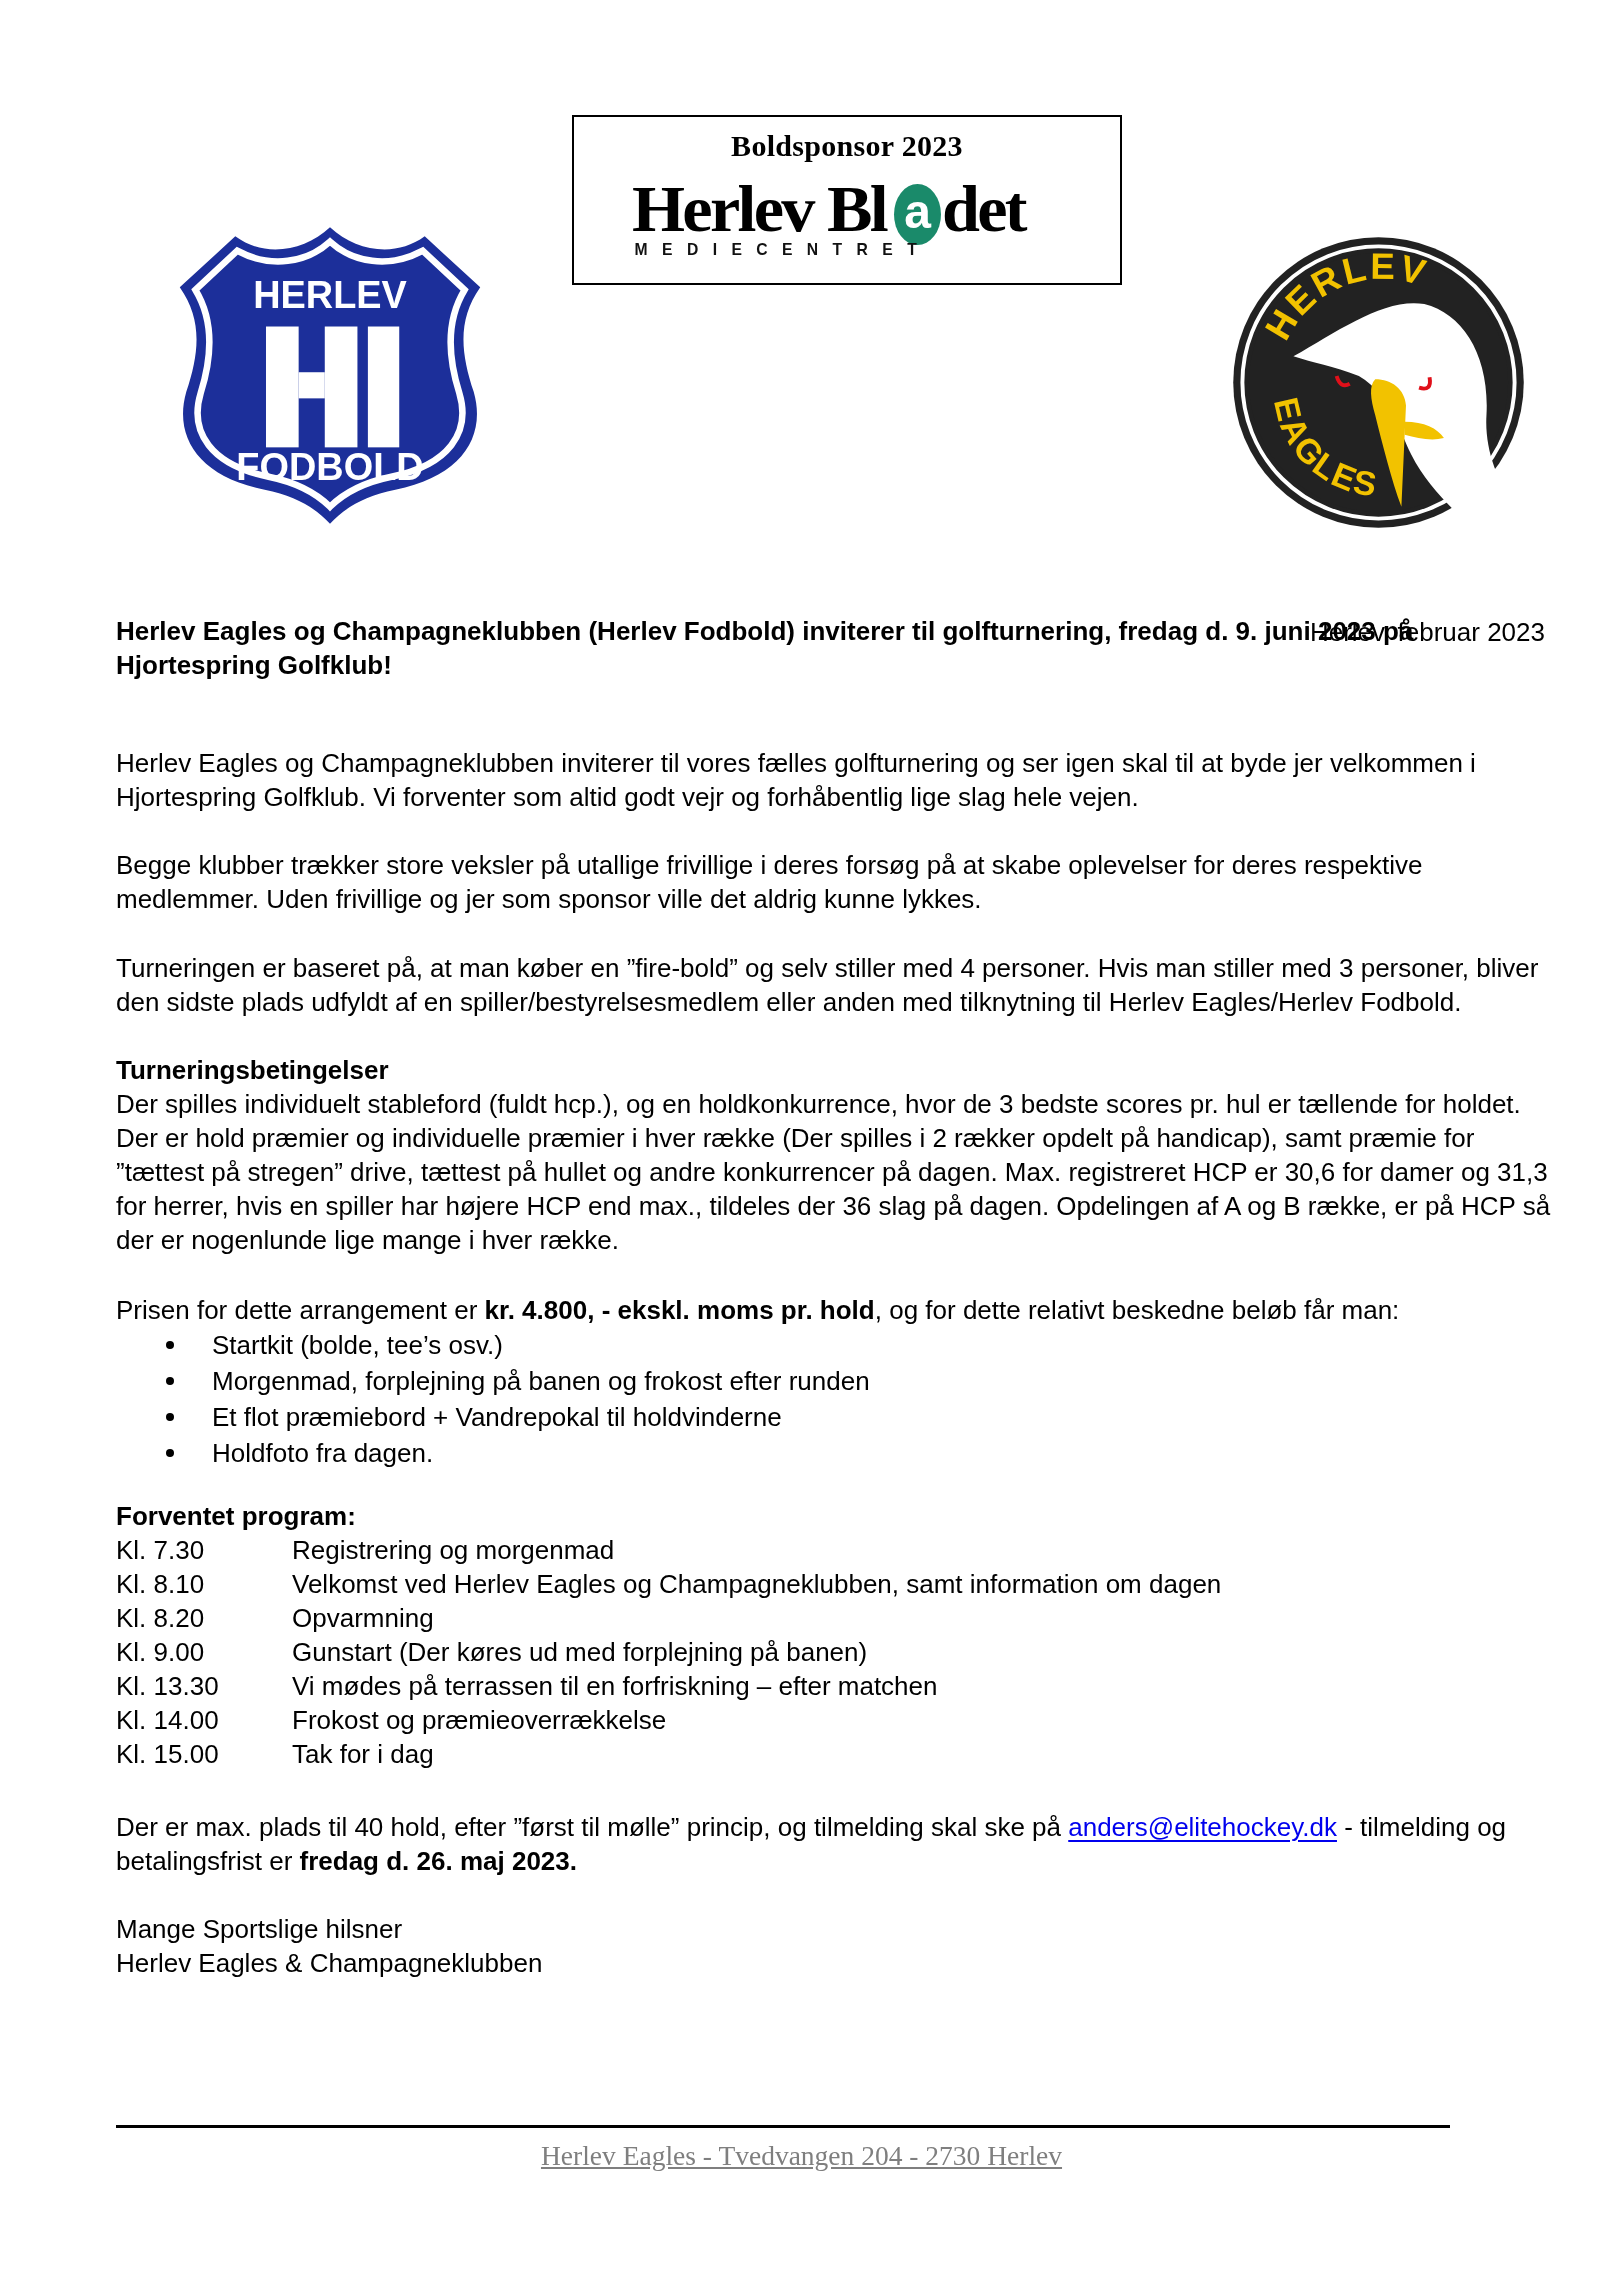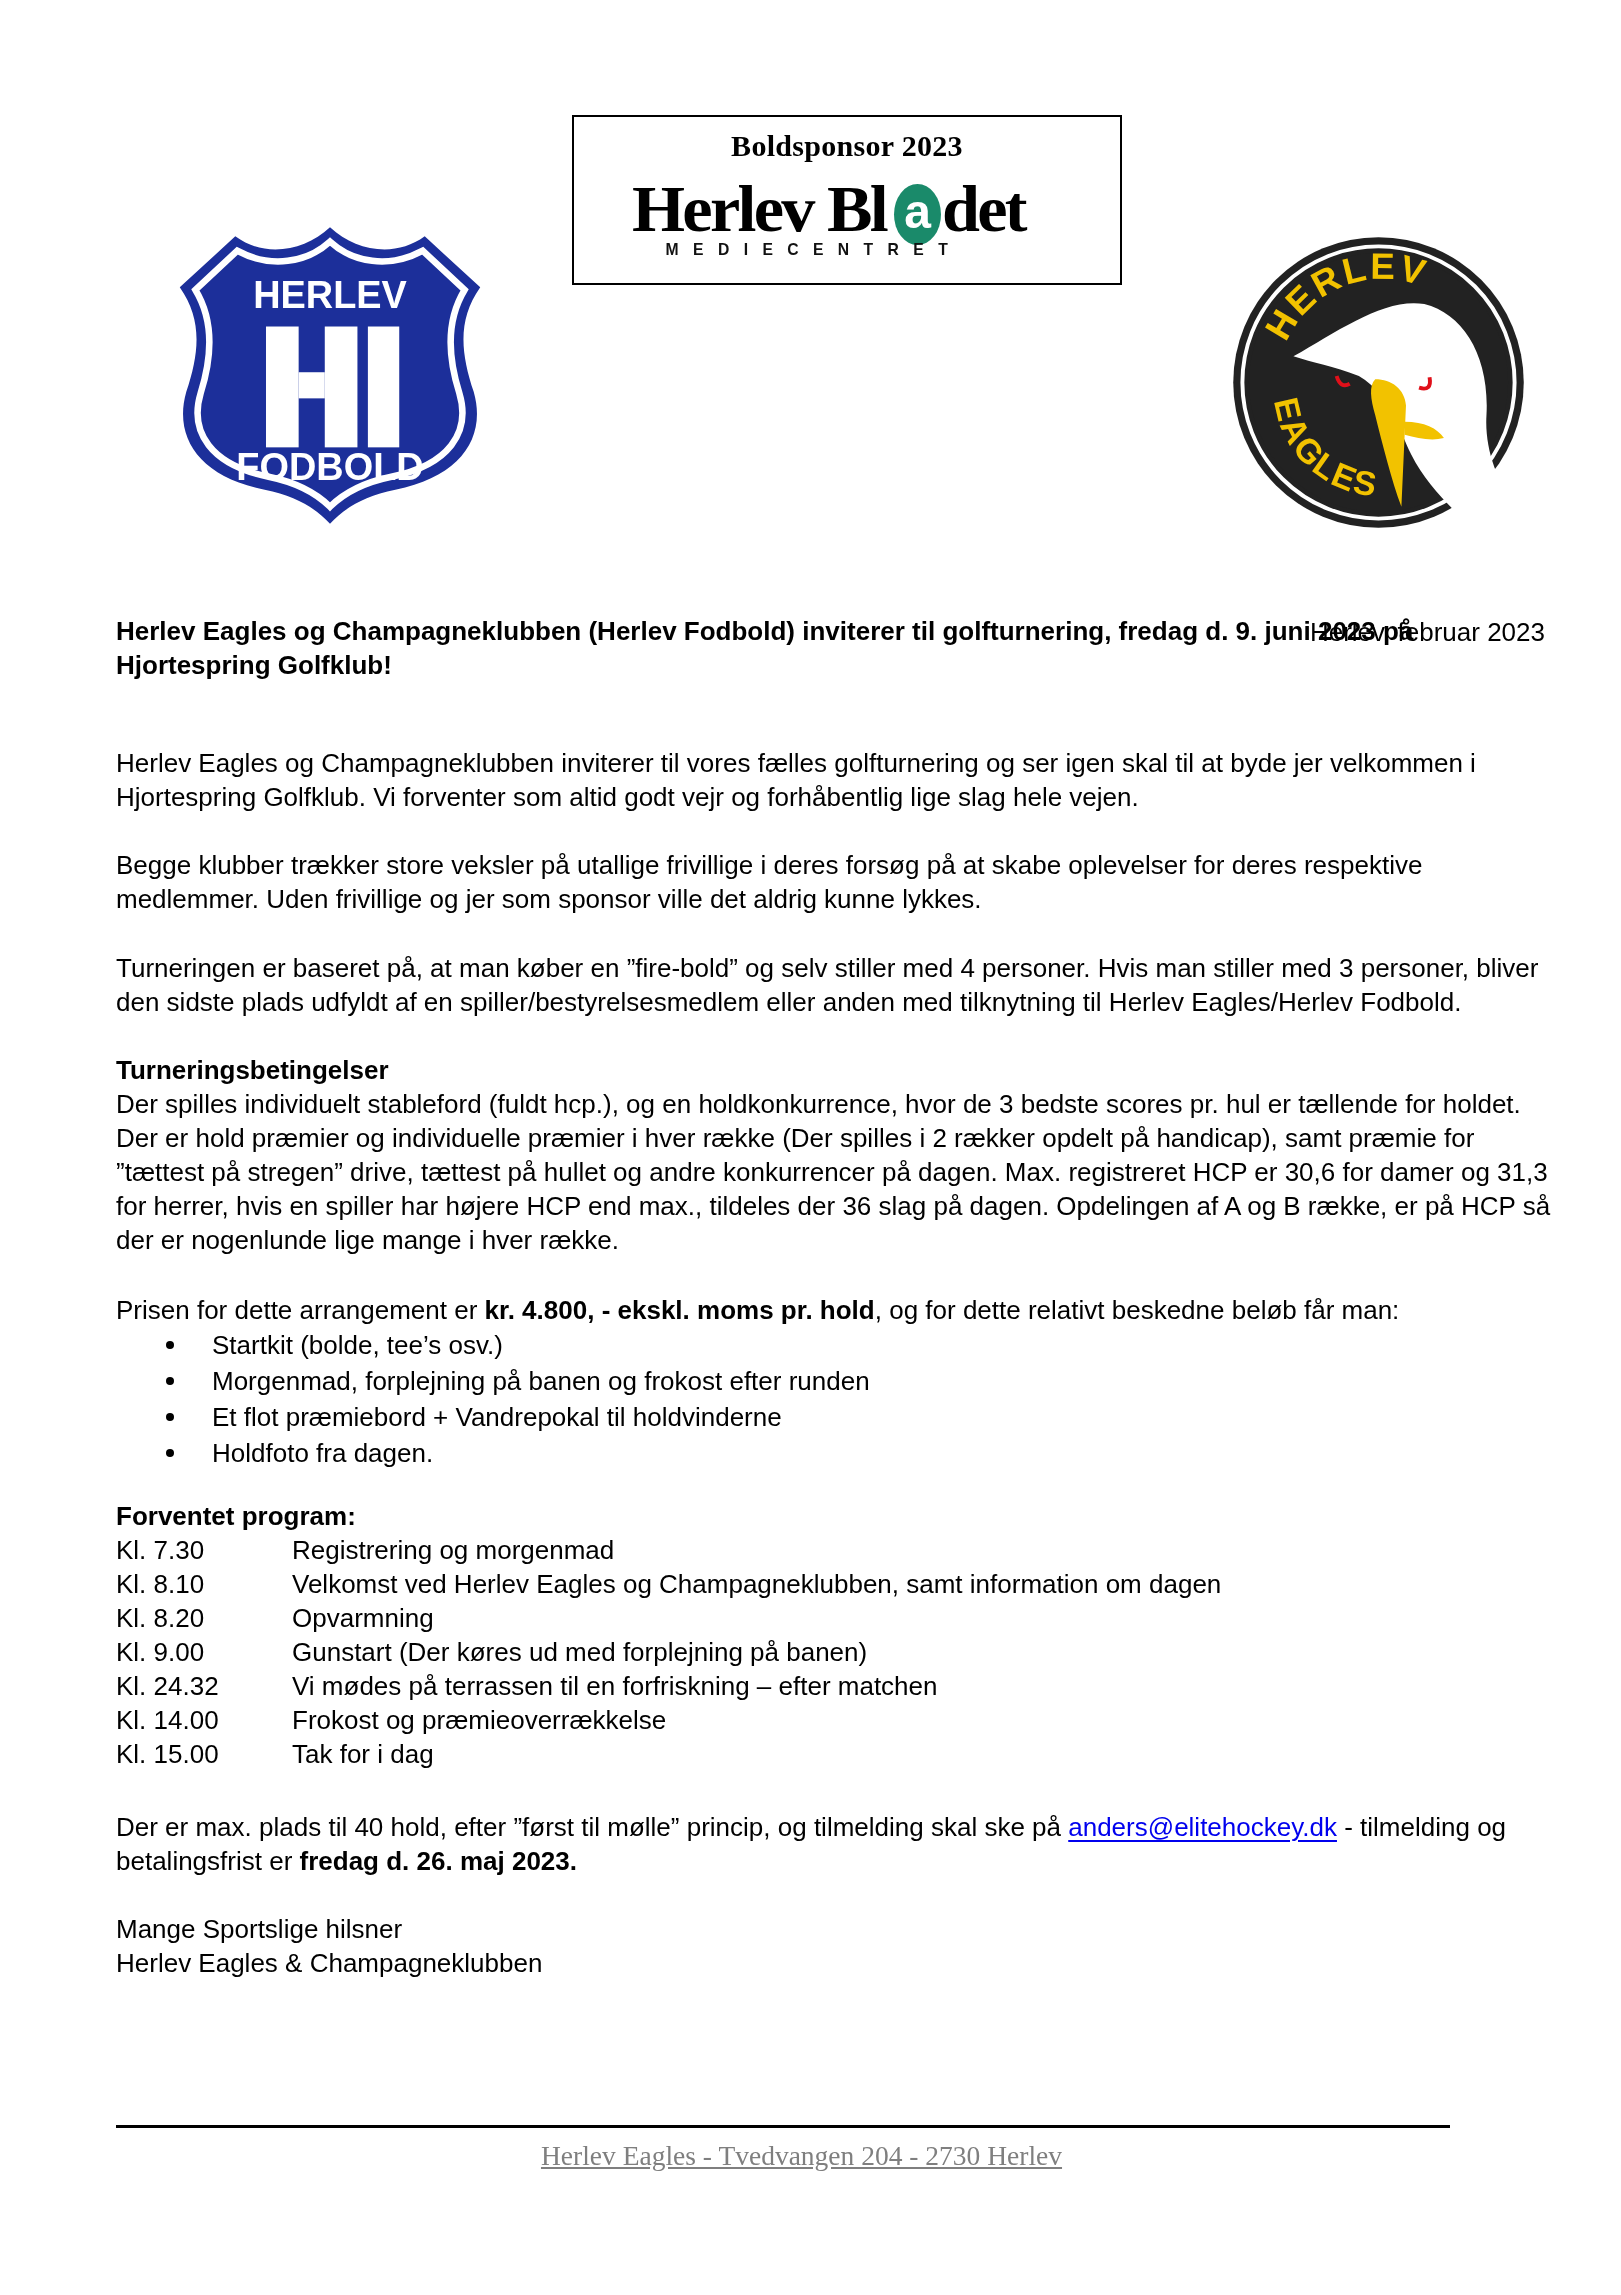--- a/index.html
+++ b/index.html
@@ -36,7 +36,7 @@
   }
   .logo-sub {
     position: absolute; left: 2.6px; top: 64px; font-family: "Liberation Sans", sans-serif;
-    font-weight: bold; font-size: 15.7px; letter-spacing: 14.4px; color: #111; margin-left: 31px;
+    font-weight: bold; font-size: 15.7px; letter-spacing: 14.4px; color: #111;
   }
 
   

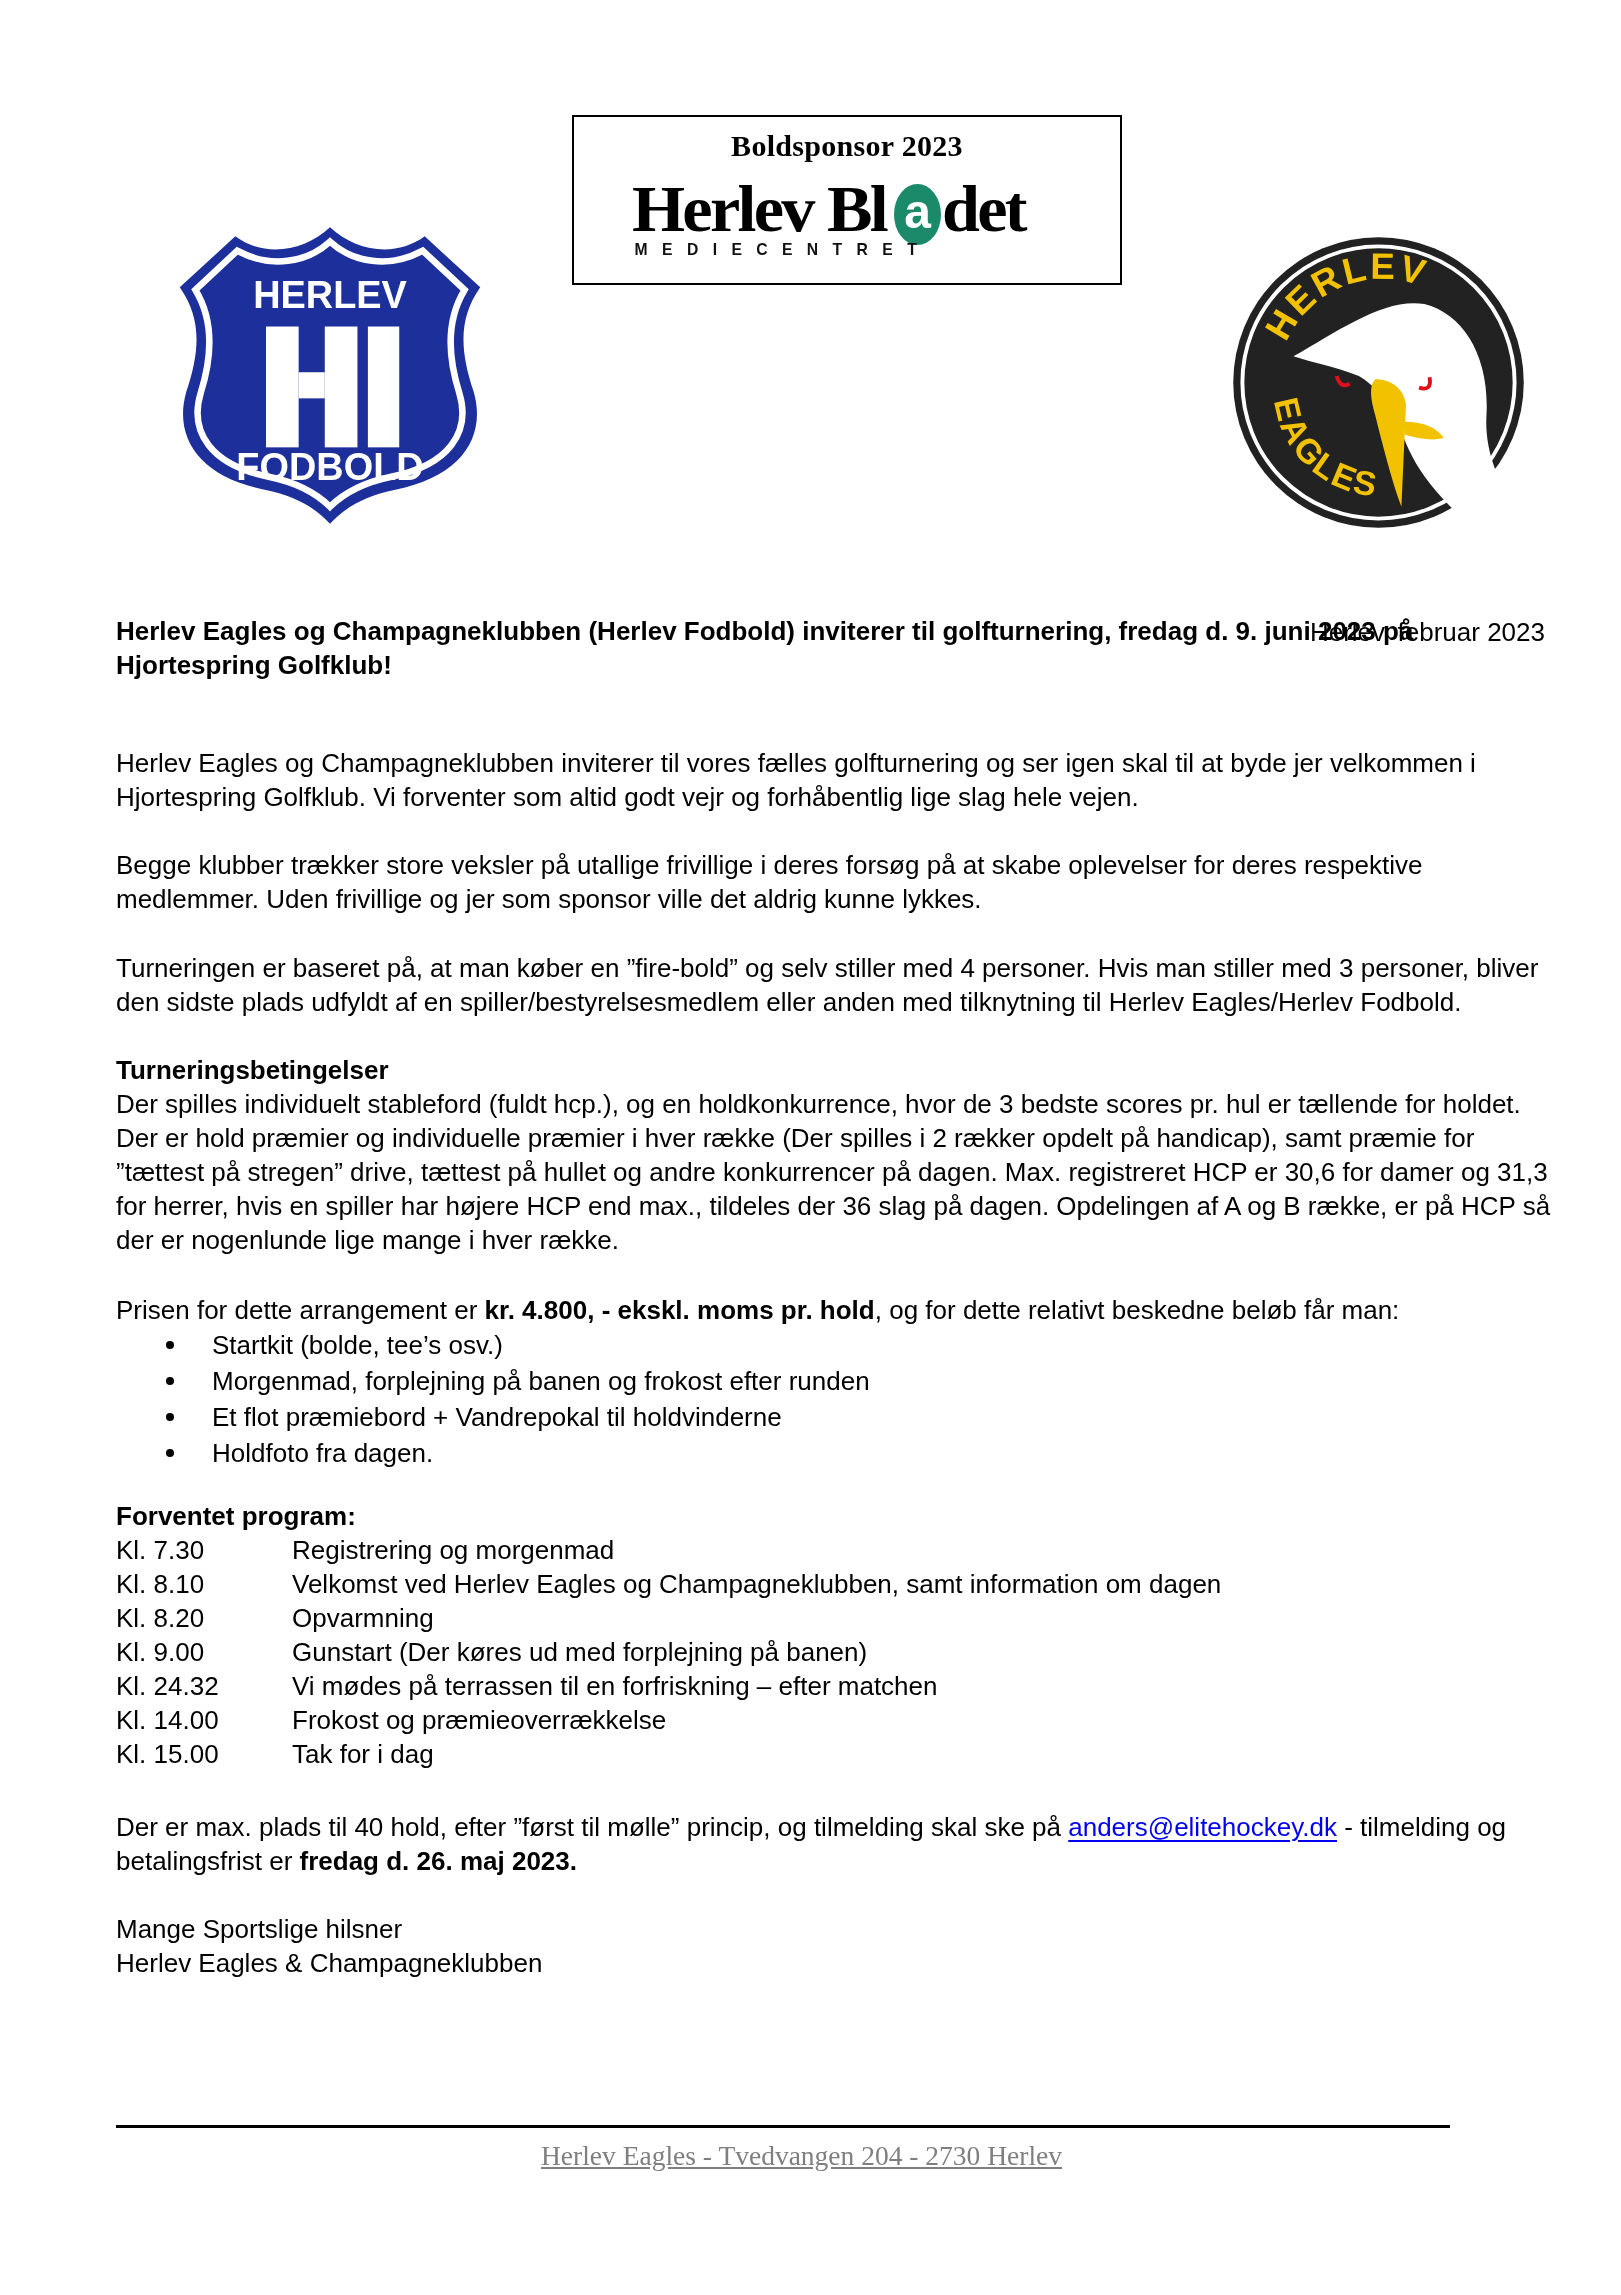--- a/index.html
+++ b/index.html
@@ -177,7 +177,7 @@
     <span class="prog-desc">Gunstart (Der køres ud med forplejning på banen)</span>
   </div>
   <div class="prog-row">
-    <span class="prog-time">Kl. 24.32</span>
+    <span class="prog-time">Kl. 13.30</span>
     <span class="prog-desc">Vi mødes på terrassen til en forfriskning – efter matchen</span>
   </div>
   <div class="prog-row">

